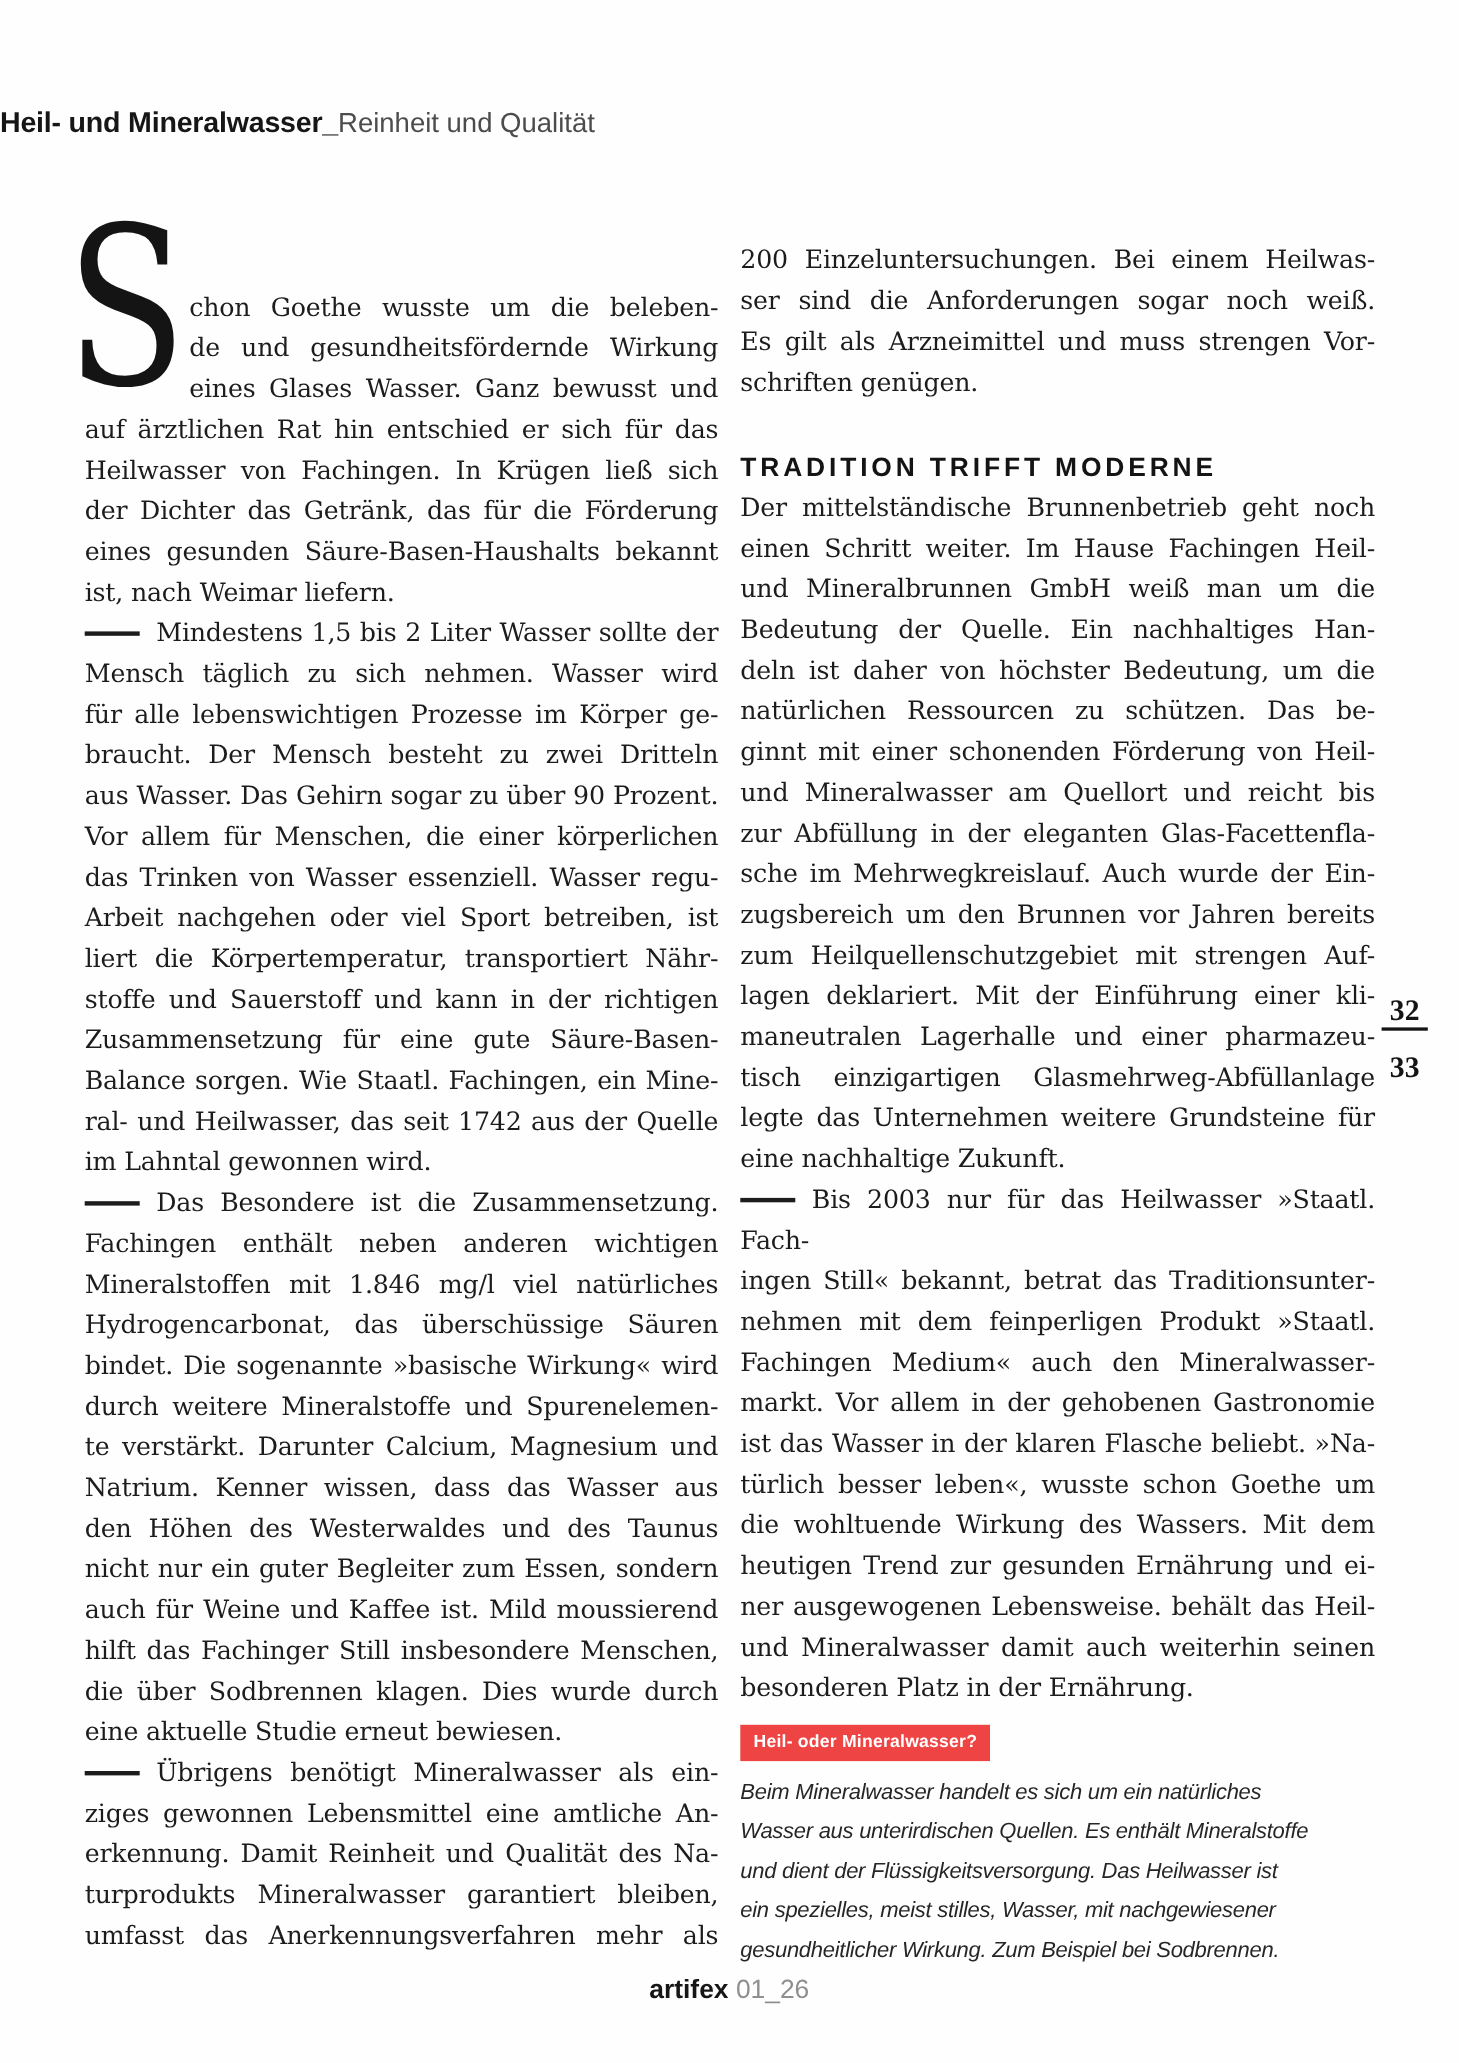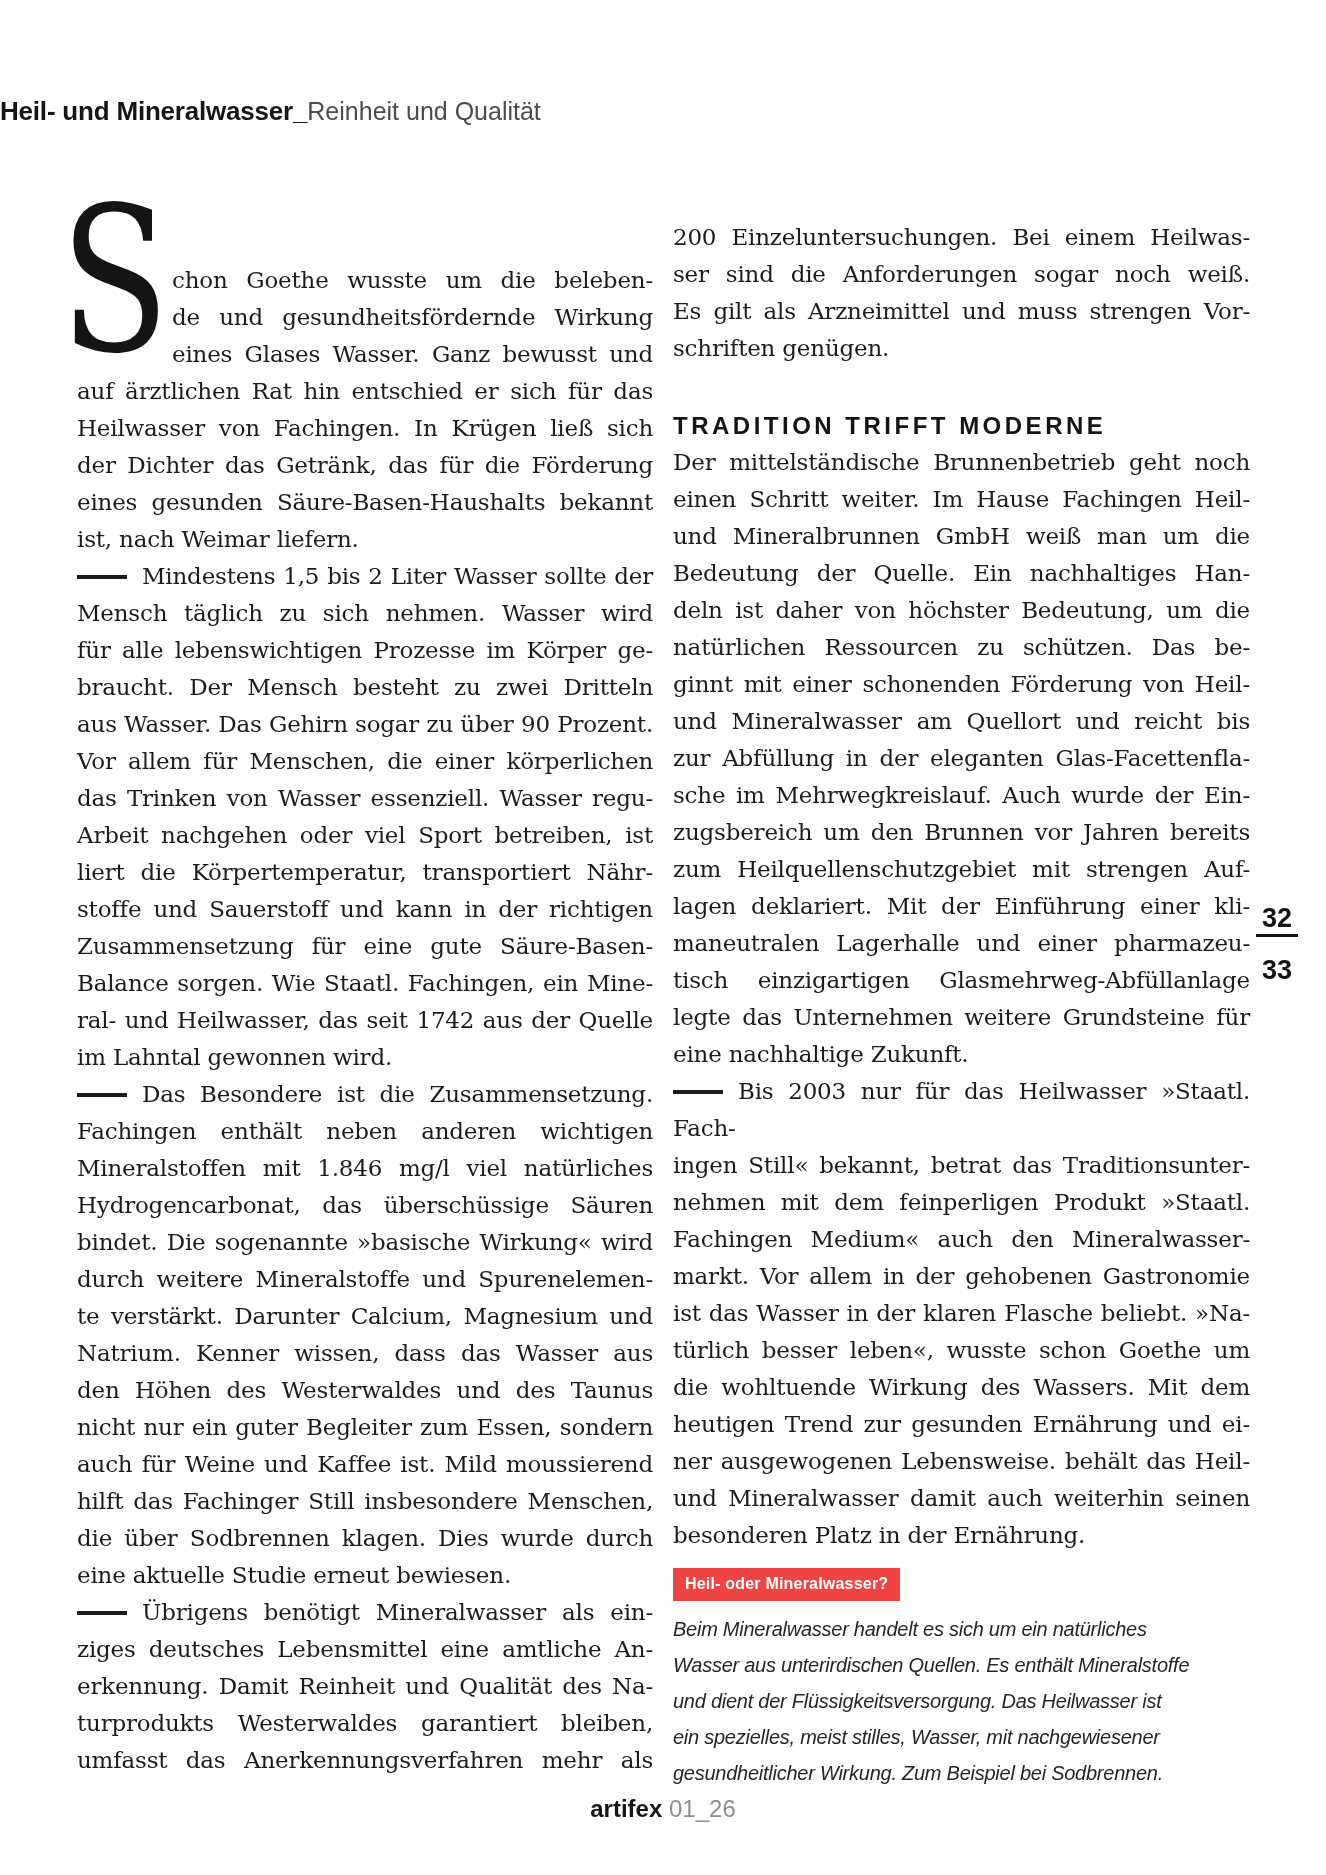--- a/index.html
+++ b/index.html
@@ -62,7 +62,7 @@
   
   .pagenums {
     position:absolute; left:1256px; top:903px; width:42px; text-align:center;
-    font-family:Liberation Sans, sans-serif; font-weight:700; font-size:27px;
+    font-family:Liberation Serif, serif; font-weight:700; font-size:27px;
     color:#141414; line-height:1.12;
   }
   .pn-top { border-bottom:3px solid #141414; padding-bottom:1px; }

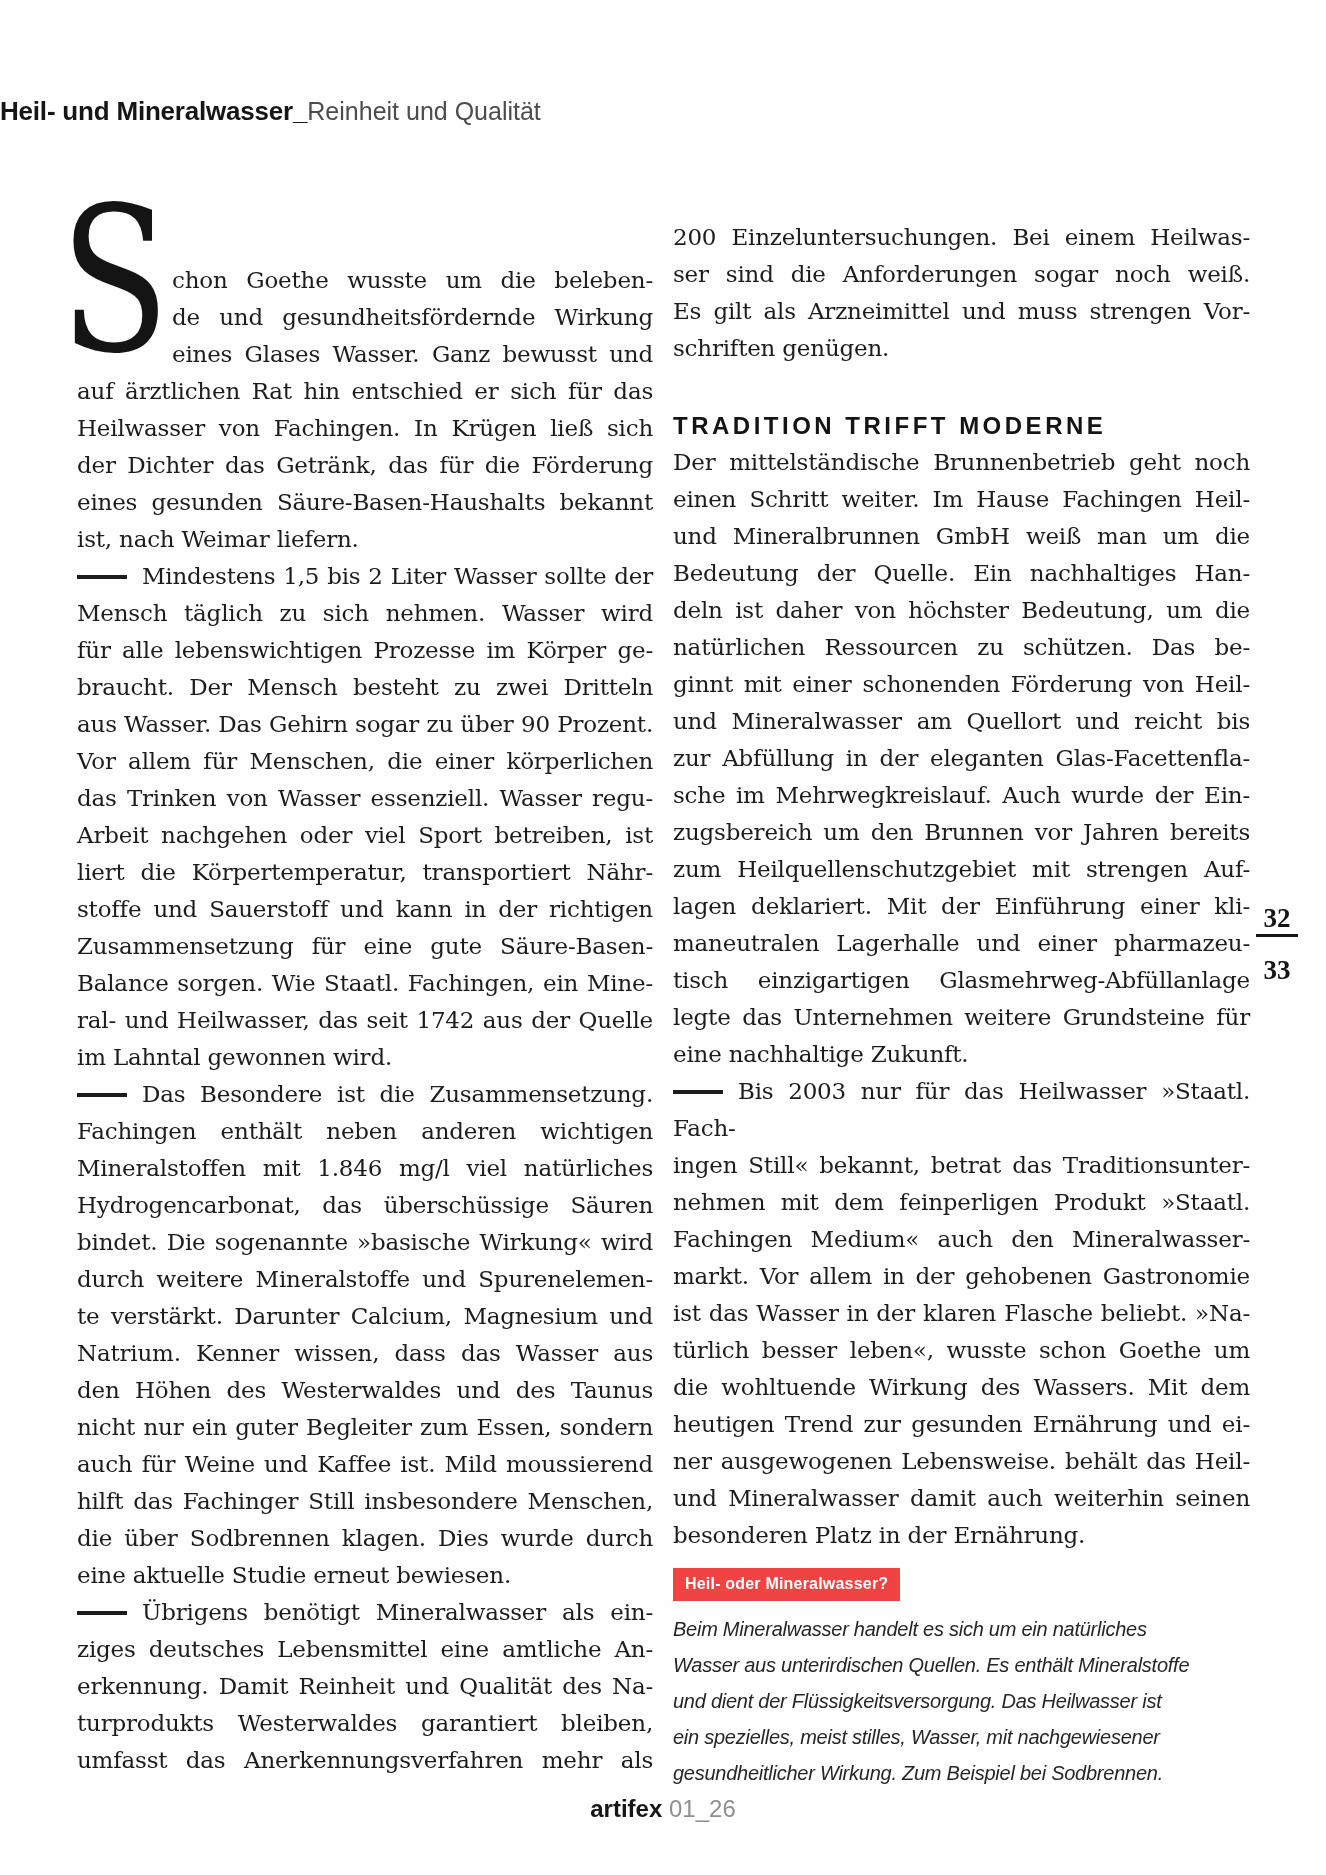--- a/index.html
+++ b/index.html
@@ -125,7 +125,7 @@
       <div class="line">die über Sodbrennen klagen. Dies wurde durch</div>
       <div class="line end">eine aktuelle Studie erneut bewiesen.</div>
       <div class="line"><span class="dash"></span>Übrigens benötigt Mineralwasser als ein-</div>
-      <div class="line">ziges deutsches Lebensmittel eine amtliche An-</div>
+      <div class="line">ziges gewonnen Lebensmittel eine amtliche An-</div>
       <div class="line">erkennung. Damit Reinheit und Qualität des Na-</div>
       <div class="line">turprodukts Westerwaldes garantiert bleiben,</div>
       <div class="line">umfasst das Anerkennungsverfahren mehr als</div>

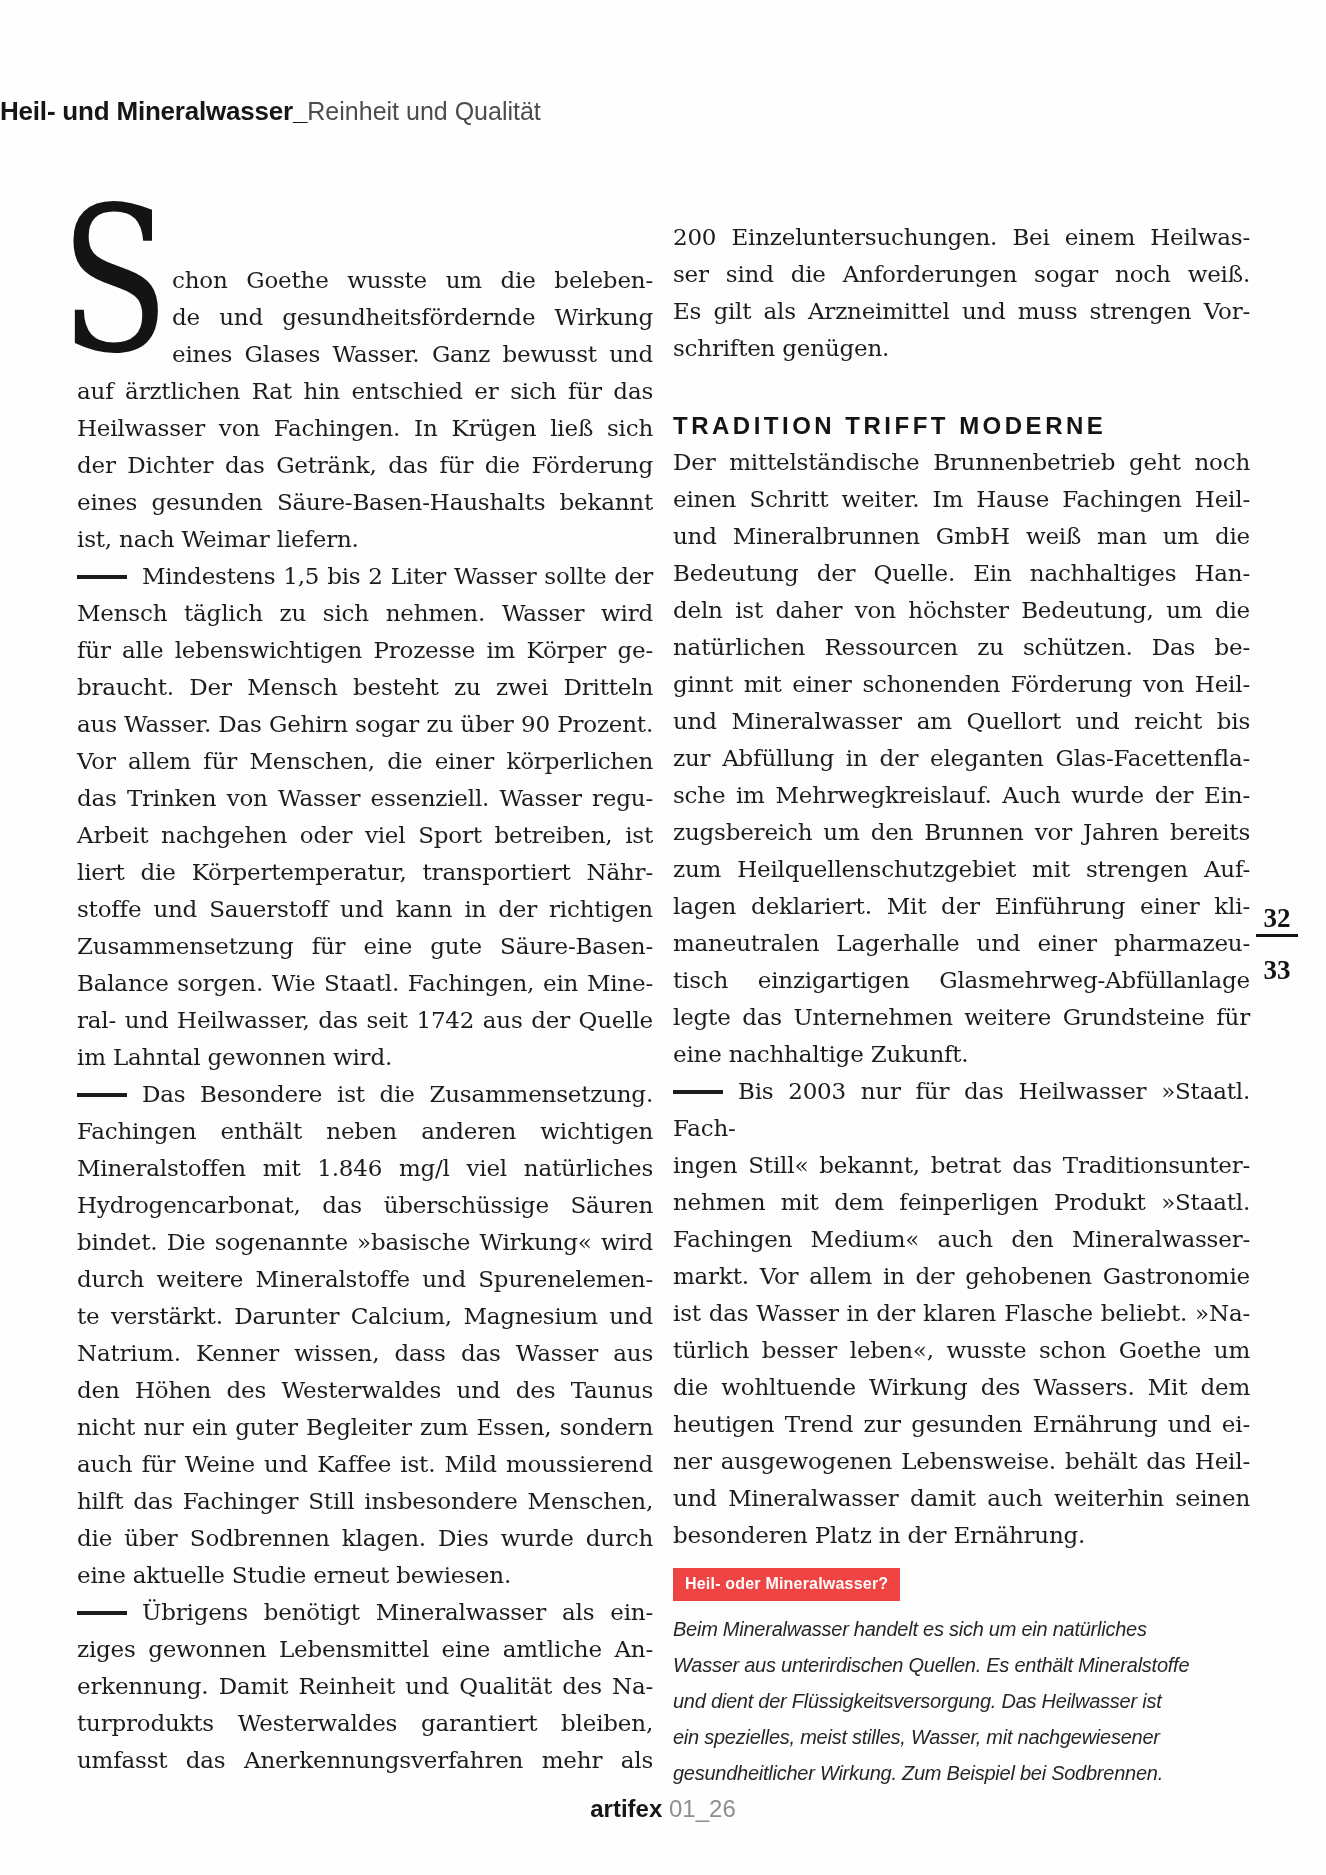--- a/index.html
+++ b/index.html
@@ -127,7 +127,7 @@
       <div class="line"><span class="dash"></span>Übrigens benötigt Mineralwasser als ein-</div>
       <div class="line">ziges gewonnen Lebensmittel eine amtliche An-</div>
       <div class="line">erkennung. Damit Reinheit und Qualität des Na-</div>
-      <div class="line">turprodukts Westerwaldes garantiert bleiben,</div>
+      <div class="line">turprodukts Mineralwasser garantiert bleiben,</div>
       <div class="line">umfasst das Anerkennungsverfahren mehr als</div>
     </section>
   <section class="col col-right" id="col-right">

